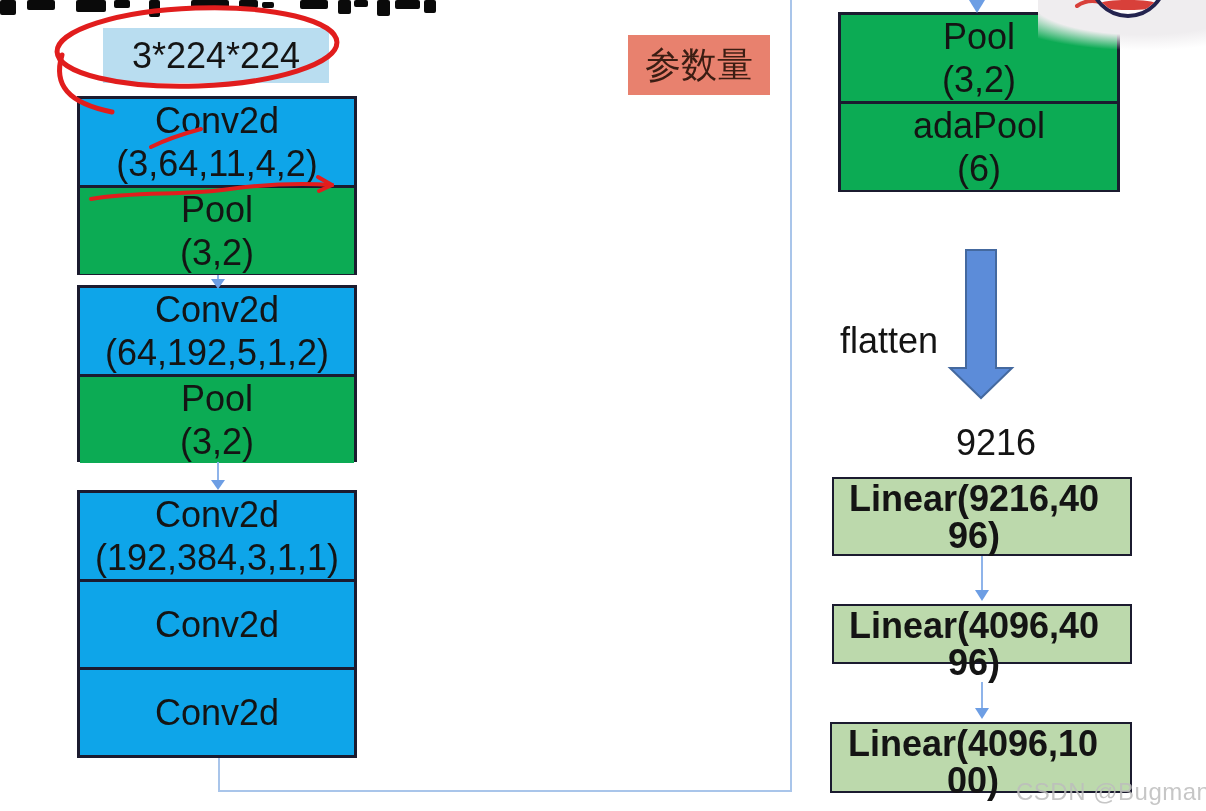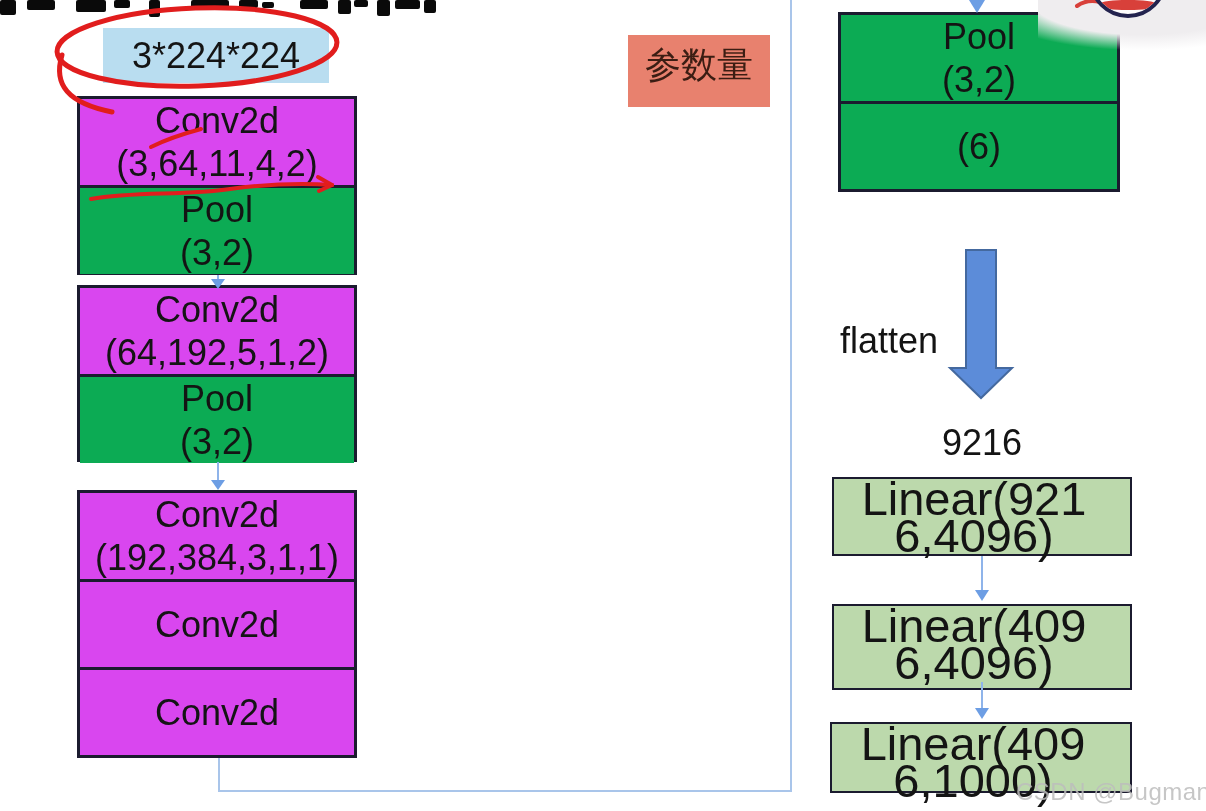--- a/index.html
+++ b/index.html
@@ -35,7 +35,7 @@
   }
   
   .badge{
-    left:628px;top:35px;width:142px;height:72px;
+    left:628px;top:35px;width:142px;height:60px;
     background:#e8816e;color:#3b1d13;
     font-size:36px;line-height:60px;text-align:center;z-index:2;
   }

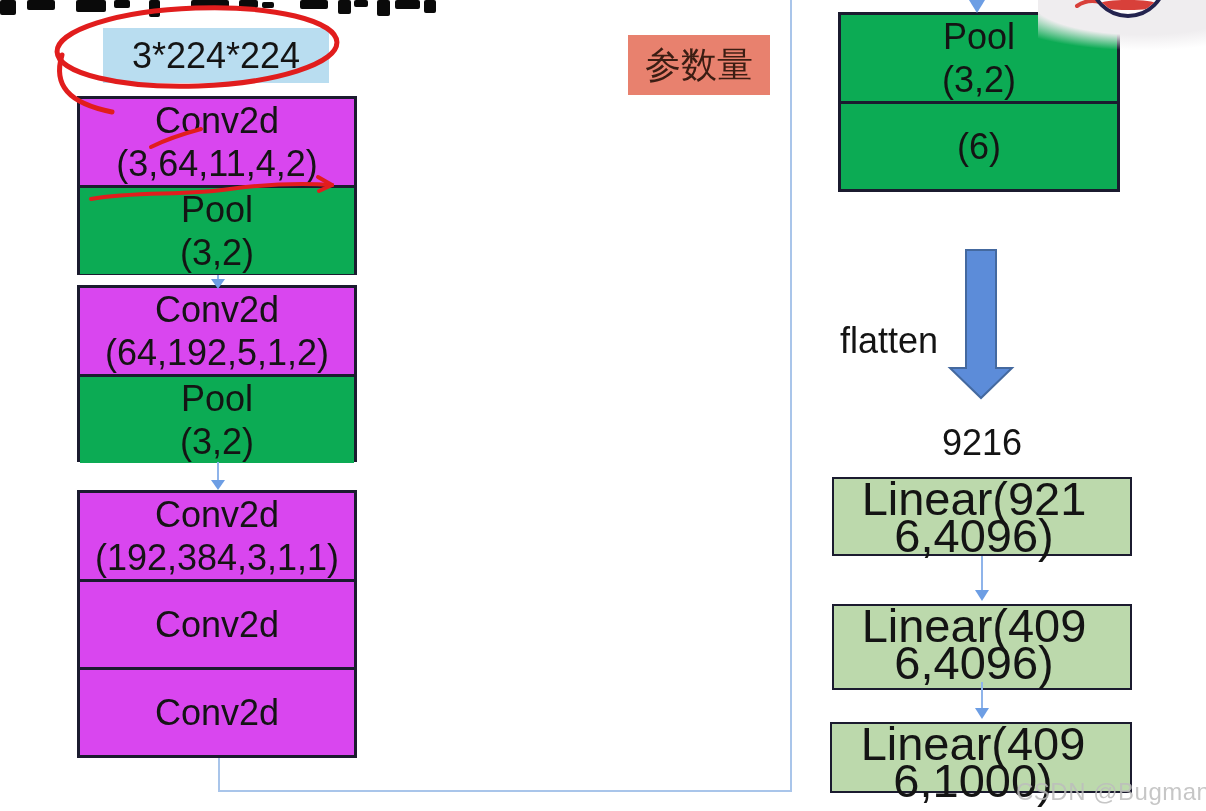--- a/index.html
+++ b/index.html
@@ -22,7 +22,7 @@
     font-size:36px;line-height:43px;
   }
   .cell + .cell{border-top:3px solid #1b1b2f;}
-  .conv{background:#d946ef;}
+  .conv{background:#0ea5e9;}
   .pool{background:#0cab54;}
   .group1{left:77px;top:96px;width:280px;height:179px;}
   .group2{left:77px;top:285px;width:280px;height:177px;}

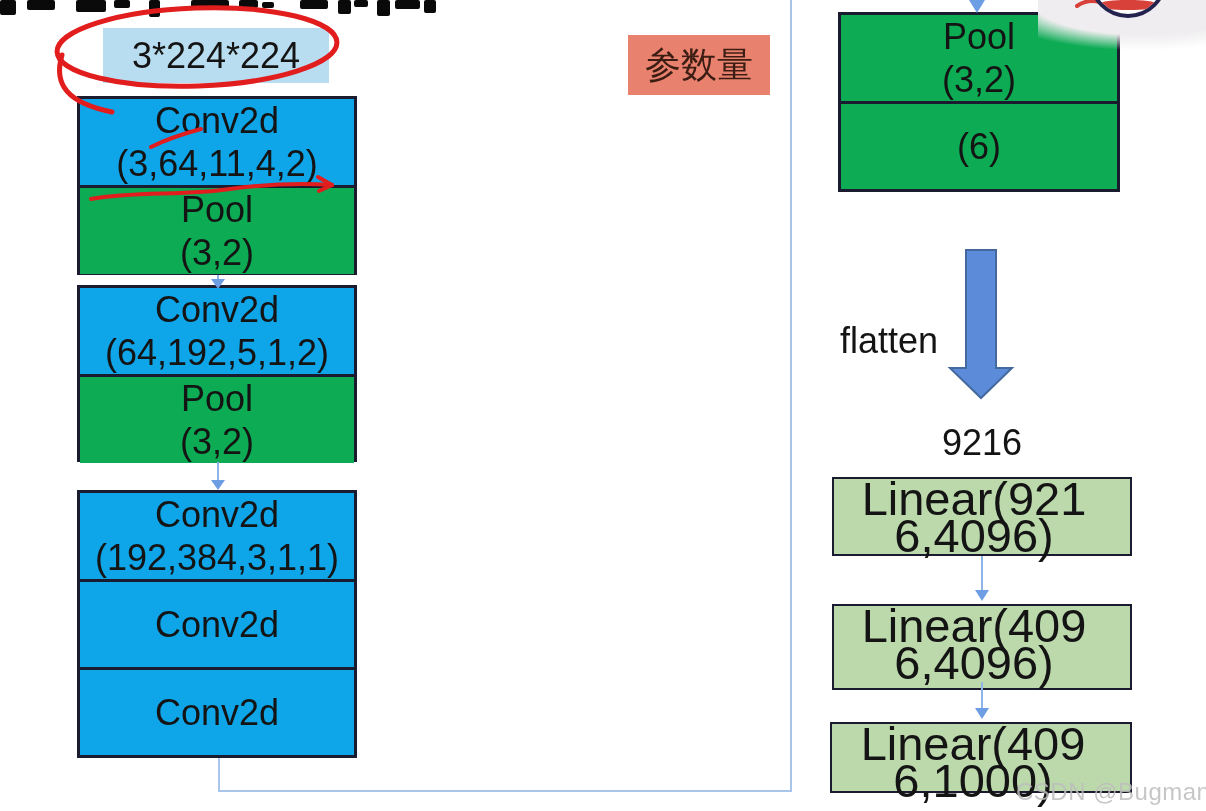--- a/index.html
+++ b/index.html
@@ -123,6 +123,7 @@
     <span>(3,2)</span>
   </div>
   <div class="cell pool">
+    <span>adaPool</span>
     <span>(6)</span>
   </div>
 </div>

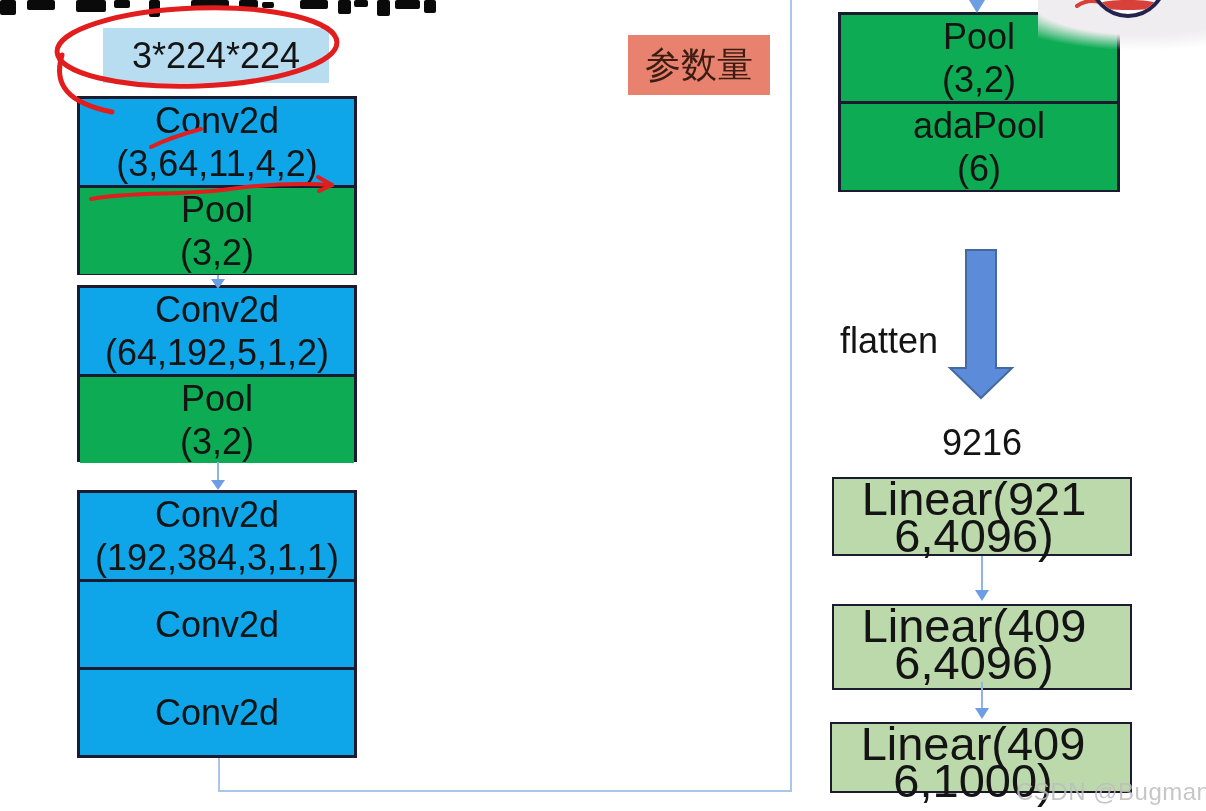--- a/index.html
+++ b/index.html
@@ -52,7 +52,7 @@
   .linear3{top:722px;left:830px;width:302px;height:71px;}
   
   .flatten-label{left:840px;top:320px;width:110px;font-size:36px;z-index:2;}
-  .flatten-size{left:928px;top:422px;width:108px;font-size:36px;text-align:center;z-index:2;}
+  .flatten-size{left:928px;top:422px;width:108px;font-size:36px;text-align:right;z-index:2;}
   .watermark{
     left:1016px;top:778px;width:190px;
     font-size:24px;color:#bdbdbd;opacity:.85;letter-spacing:.5px;z-index:7;

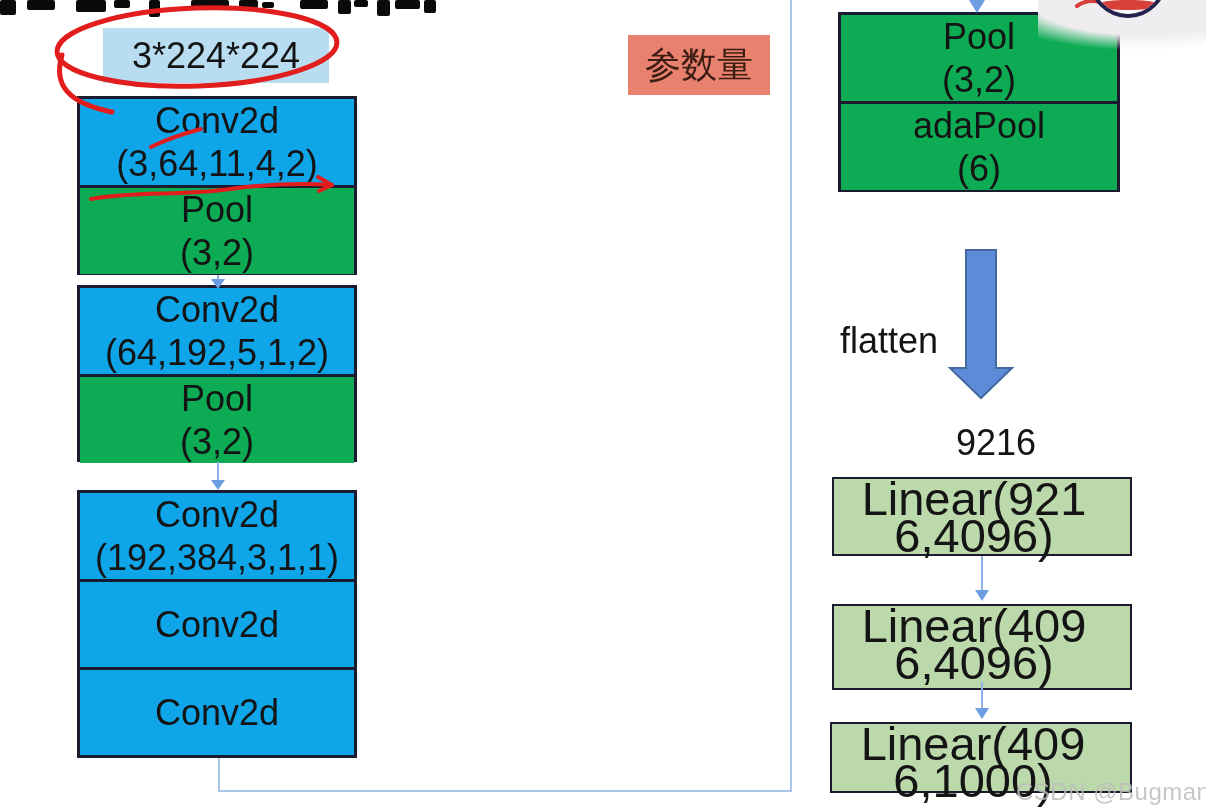--- a/index.html
+++ b/index.html
@@ -44,8 +44,8 @@
     position:absolute;box-sizing:border-box;
     left:832px;width:300px;height:79px;
     background:#bcd9ac;border:2px solid #1b1b2f;
-    font-size:47px;line-height:37px;text-align:center;
-    padding:1px 28px 0 12px;word-break:break-all;z-index:2;
+    font-size:36px;line-height:37px;text-align:center;
+    padding:1px 28px 0 12px;word-break:break-all;z-index:2;font-weight:bold;
   }
   .linear1{top:477px;}
   .linear2{top:604px;height:86px;}

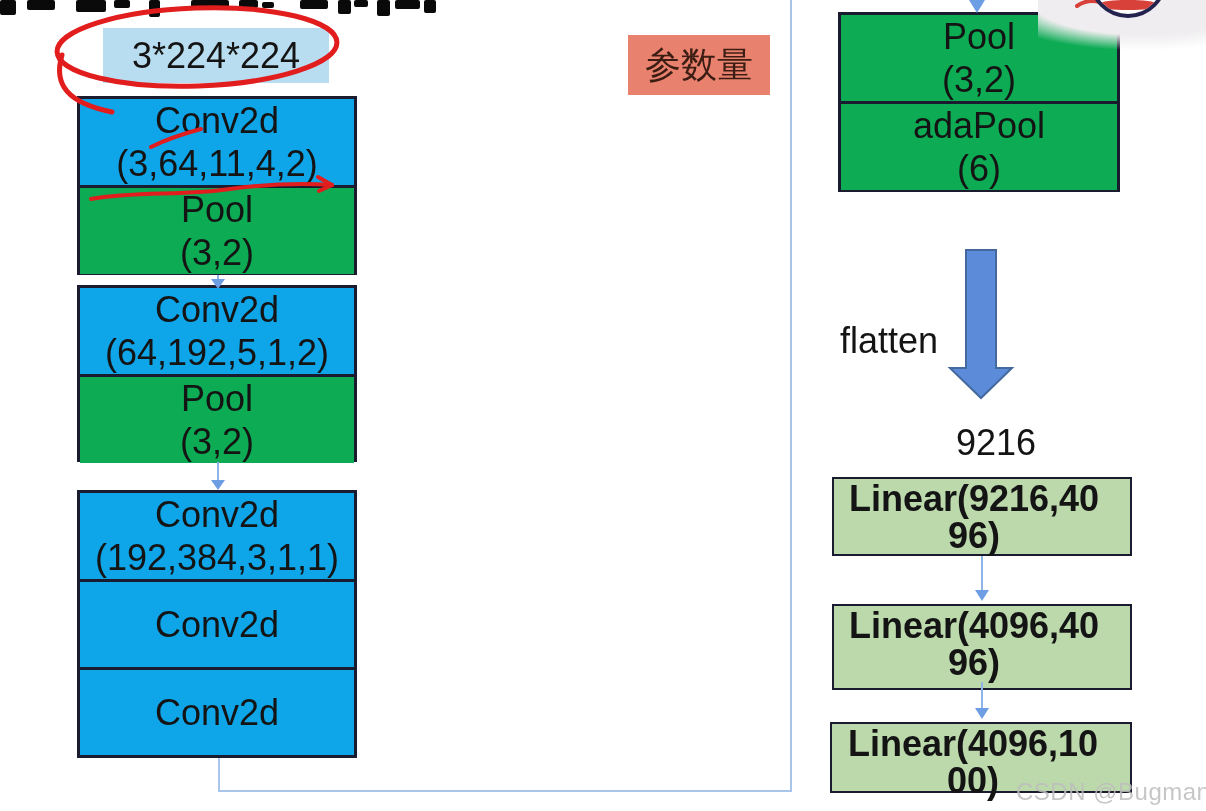--- a/index.html
+++ b/index.html
@@ -48,7 +48,7 @@
     padding:1px 28px 0 12px;word-break:break-all;z-index:2;font-weight:bold;
   }
   .linear1{top:477px;}
-  .linear2{top:604px;height:86px;}
+  .linear2{top:604px;height:60px;}
   .linear3{top:722px;left:830px;width:302px;height:71px;}
   
   .flatten-label{left:840px;top:320px;width:110px;font-size:36px;z-index:2;}

